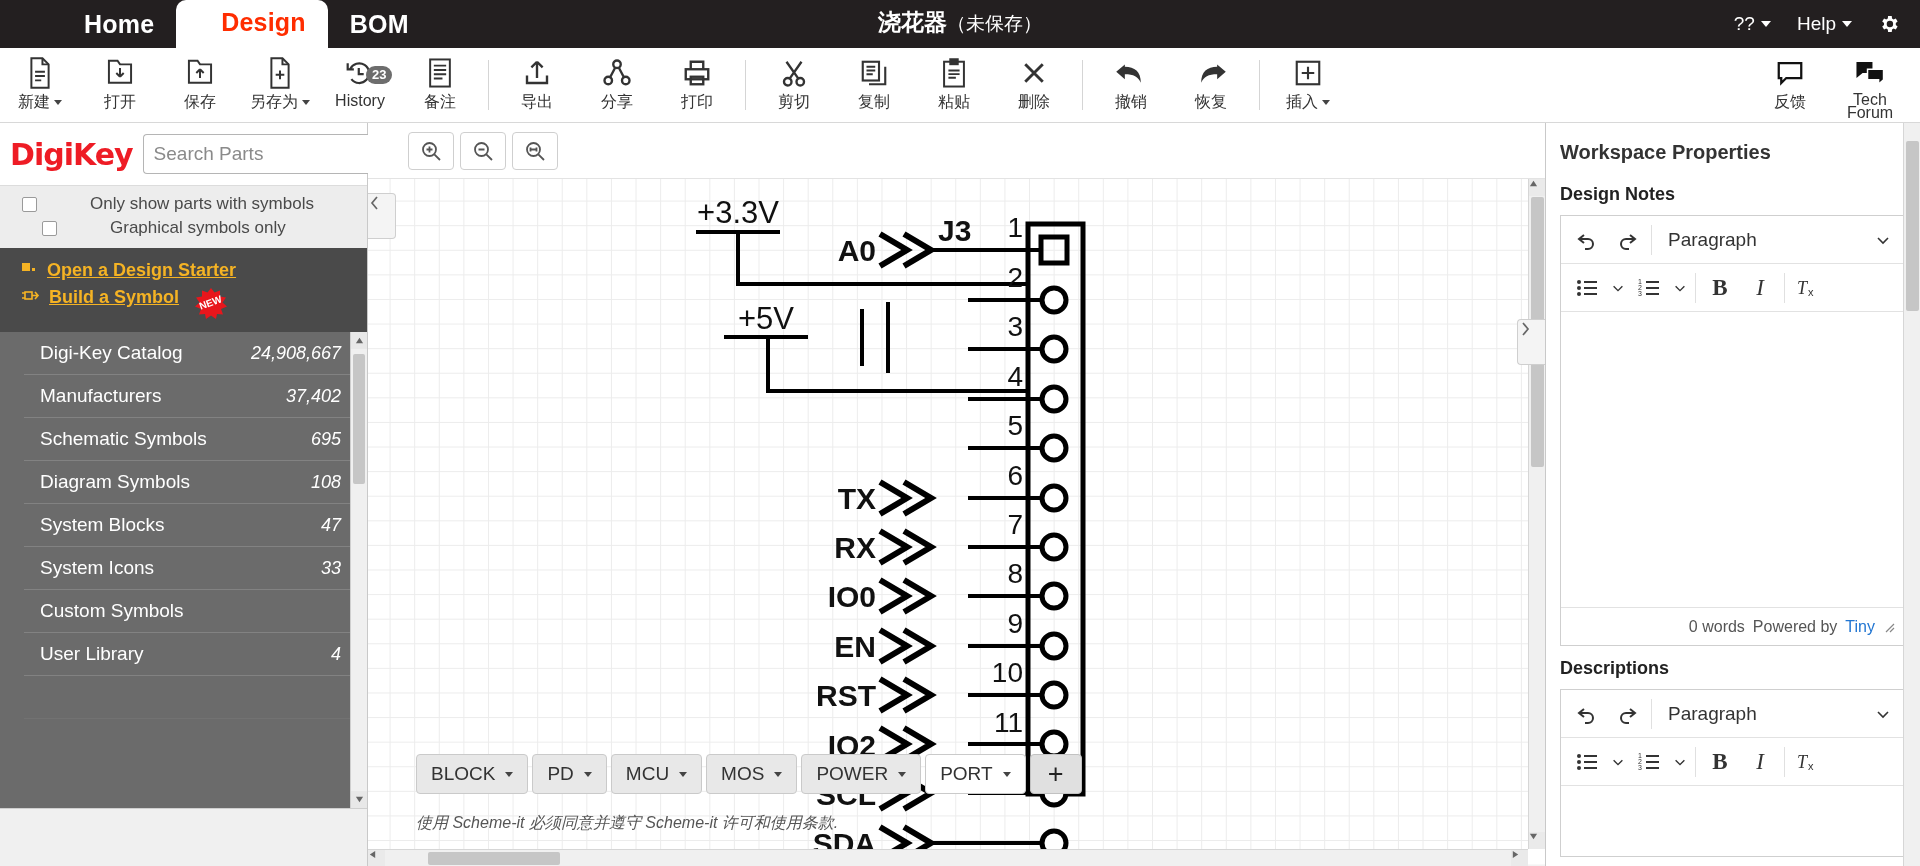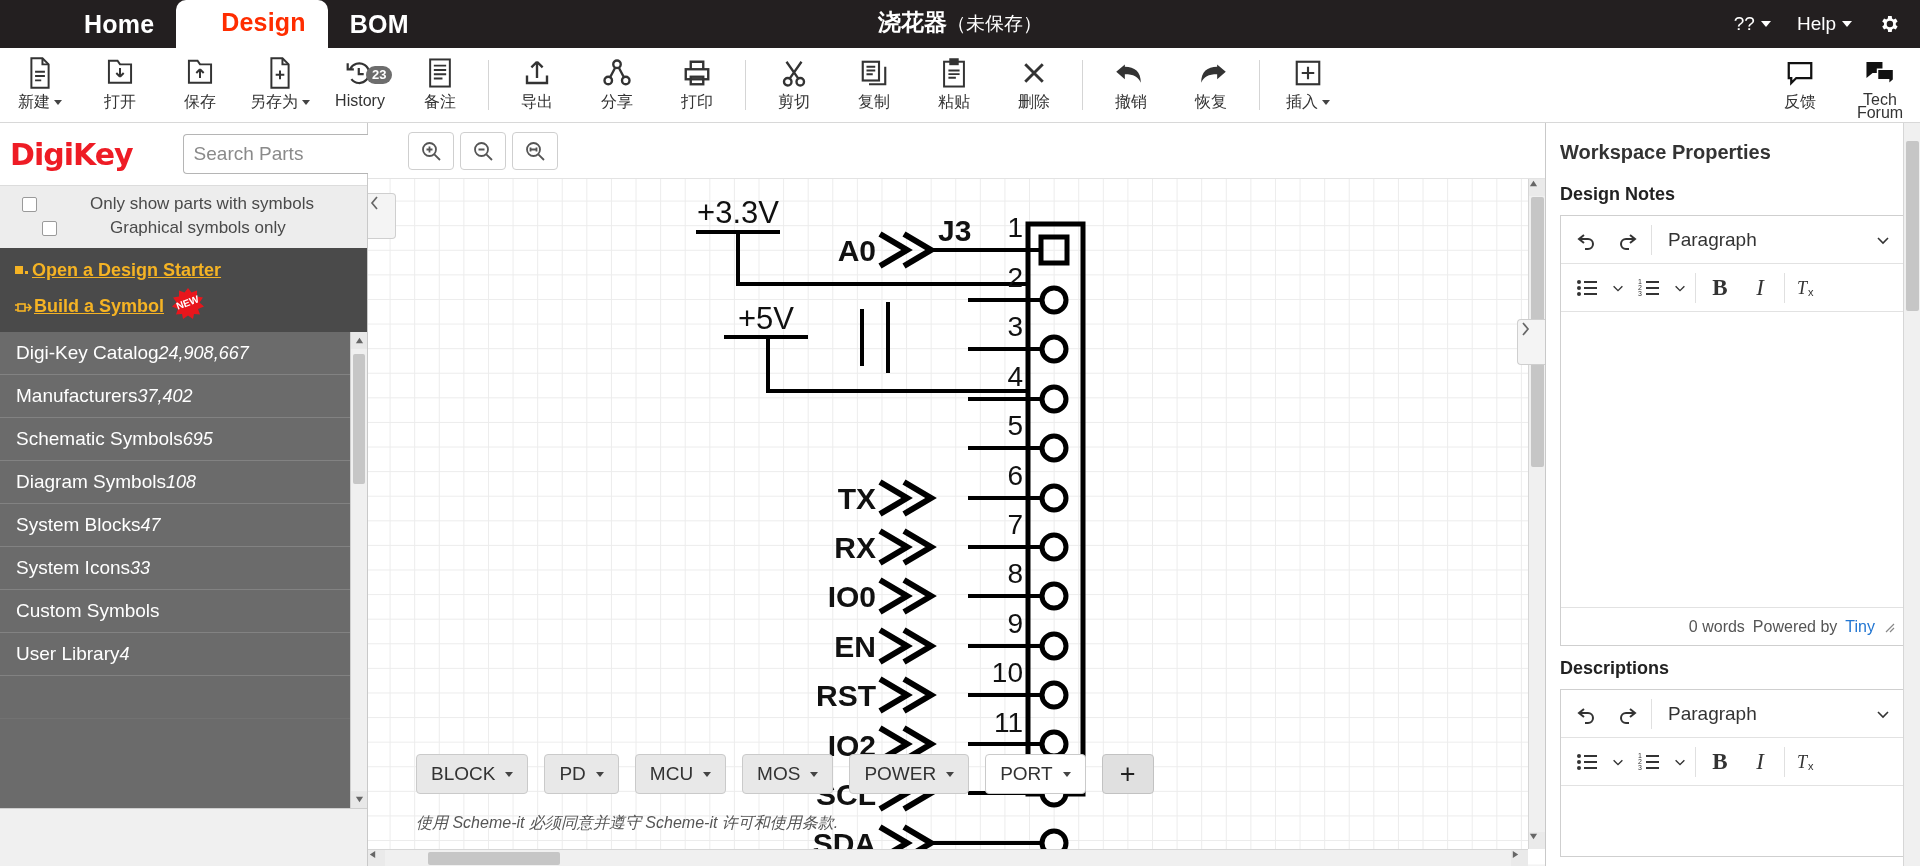--- a/index.html
+++ b/index.html
@@ -63,7 +63,7 @@
     border-radius:10px; font-size:13px; font-weight:bold; padding:1px 6px; min-width:26px;
     text-align:center; line-height:16px;
   }
-  .rb-right { margin-left:auto; display:flex; padding-right:0; }
+  .rb-right { margin-left:auto; display:flex; padding-right:10px; }
   .rb-item.two .lb { line-height:15px; text-align:center; }
 
   

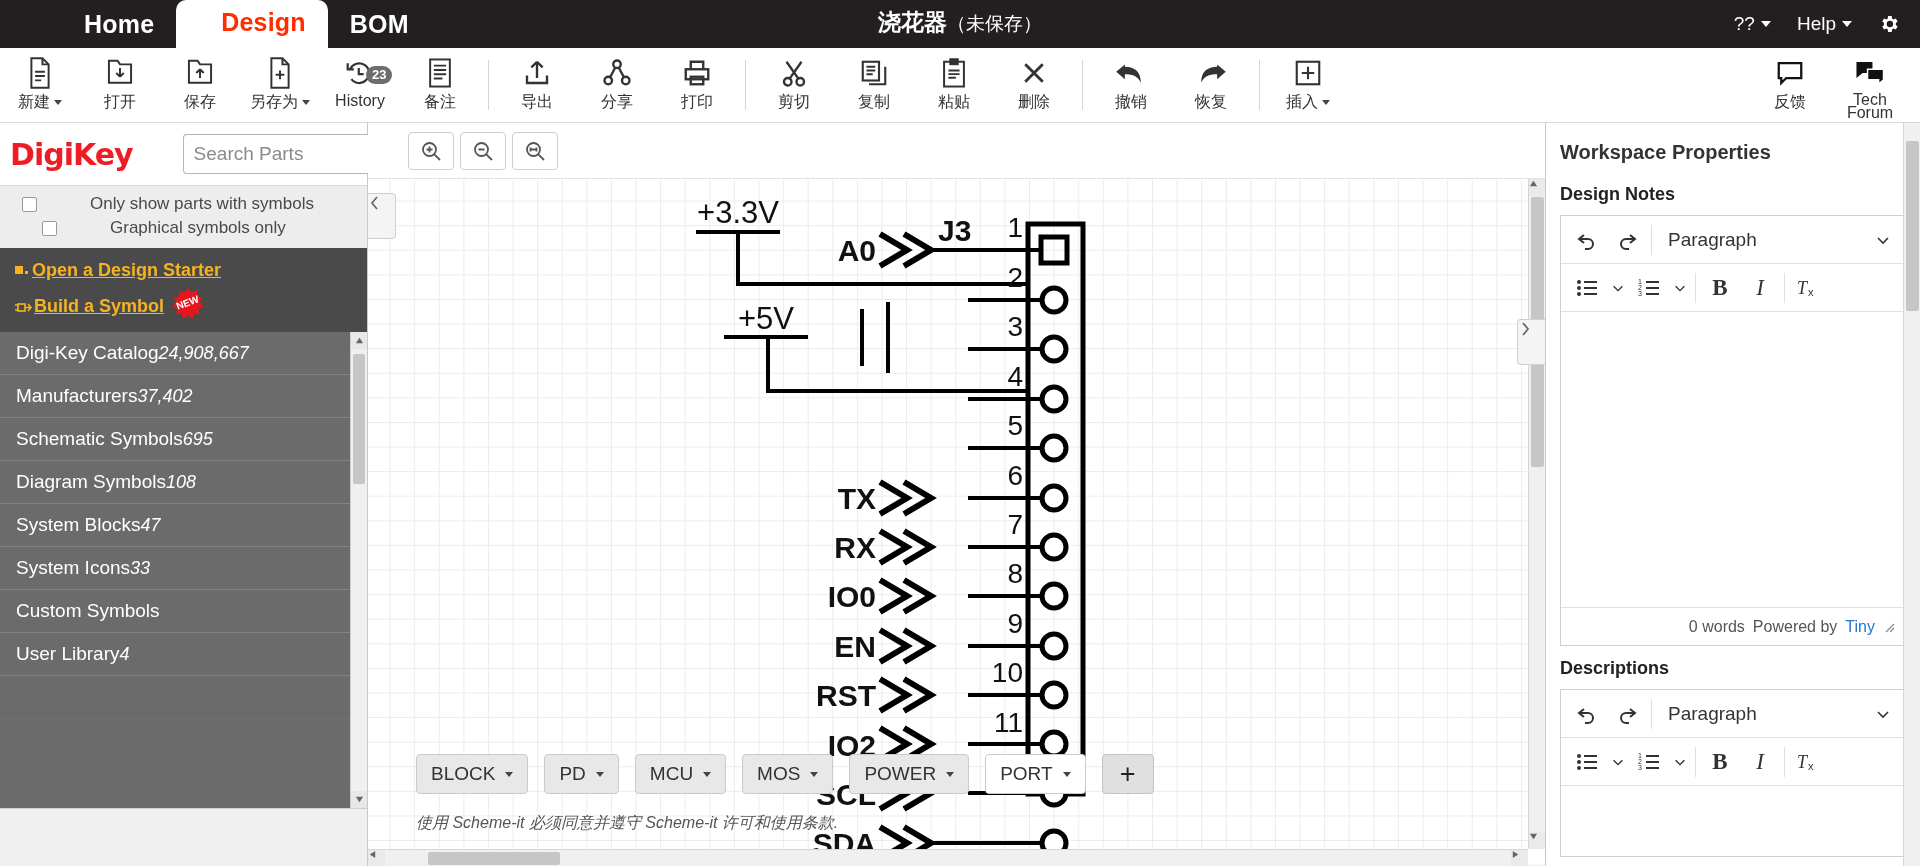--- a/index.html
+++ b/index.html
@@ -76,7 +76,7 @@
     font-size:30px; font-weight:bold; color:#ee1c25; letter-spacing:-1px;
     font-family:"DejaVu Sans", sans-serif;
   }
-  .search-wrap { flex:1; display:flex; height:40px;margin-left:40px; }
+  .search-wrap { flex:1; display:flex; height:40px; }
   .search-input {
     flex:1; border:1px solid #b5b5b5; border-right:none; border-radius:4px 0 0 4px;
     font-size:19px; padding:0 10px; color:#333; outline:none; min-width:0;

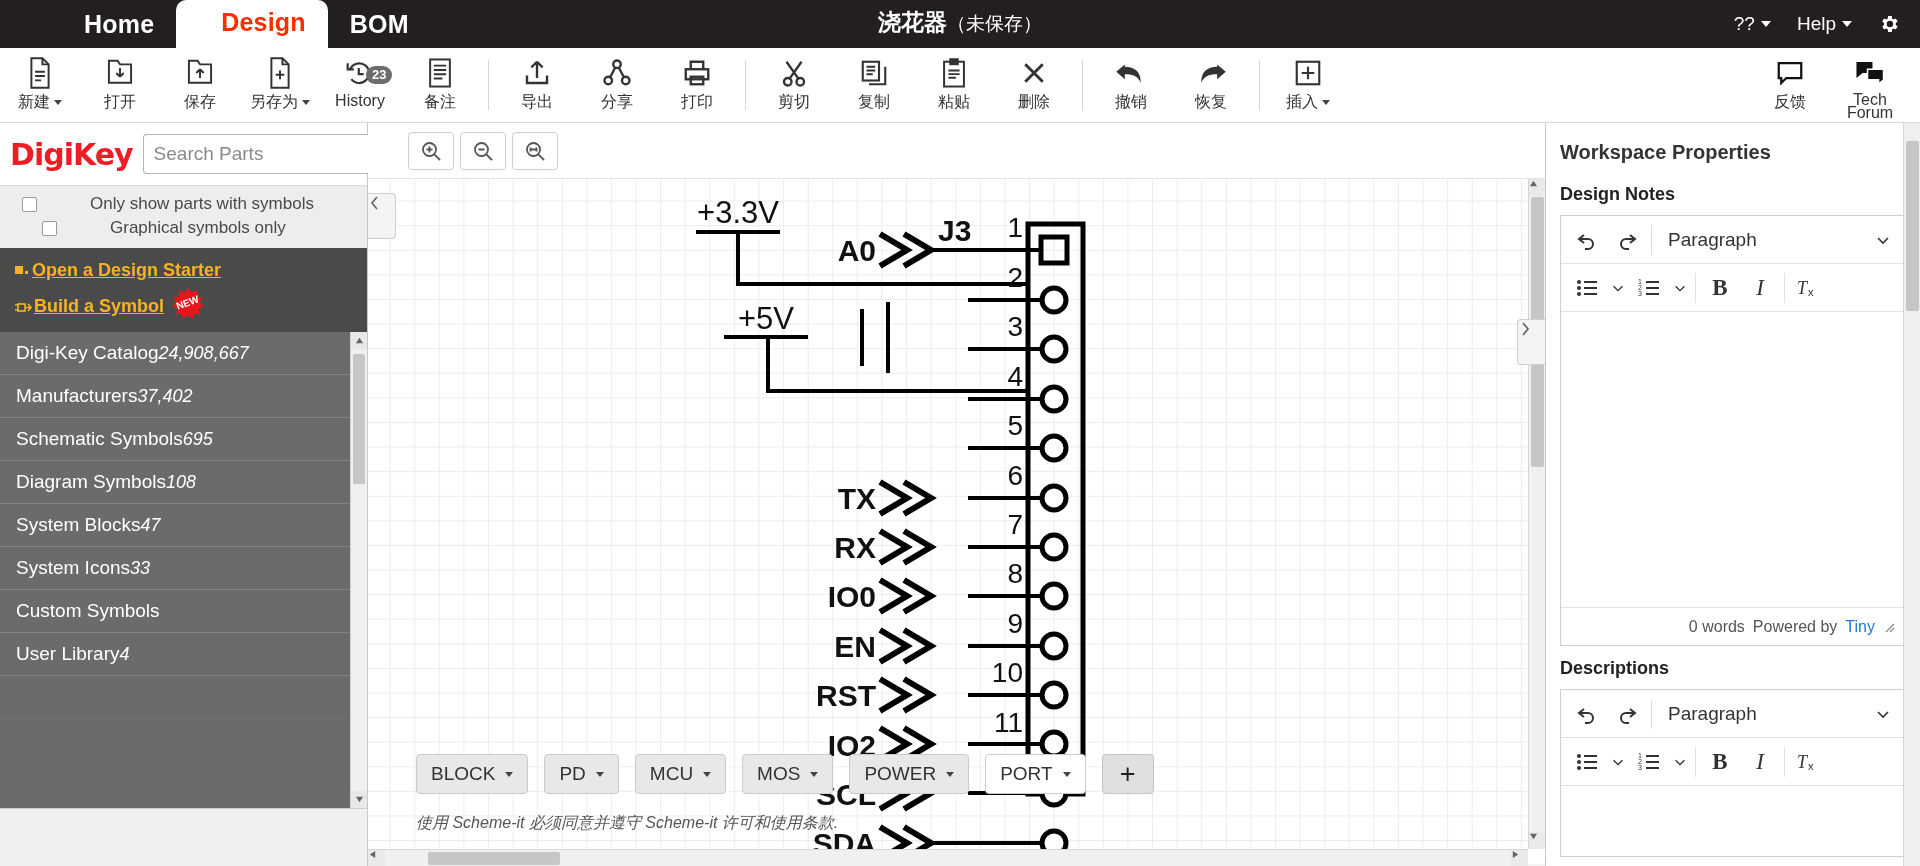--- a/index.html
+++ b/index.html
@@ -95,7 +95,7 @@
     margin-right:9px; flex:none; cursor:pointer;
   }
   .dark-links { background:#4a4a4a; padding:9px 0 12px 0; }
-  .dlink { display:flex; align-items:flex-end; padding:3px 0 3px 14px; gap:0; position:relative;}
+  .dlink { display:flex; align-items:flex-start; padding:3px 0 3px 21px; gap:8px; position:relative;}
   .dlink a { color:#f5b324; font-size:18px; font-weight:bold; text-decoration:underline; cursor:pointer;}
   .new-badge {
     width:34px;height:30px;margin-left:6px; position:relative; display:inline-block;

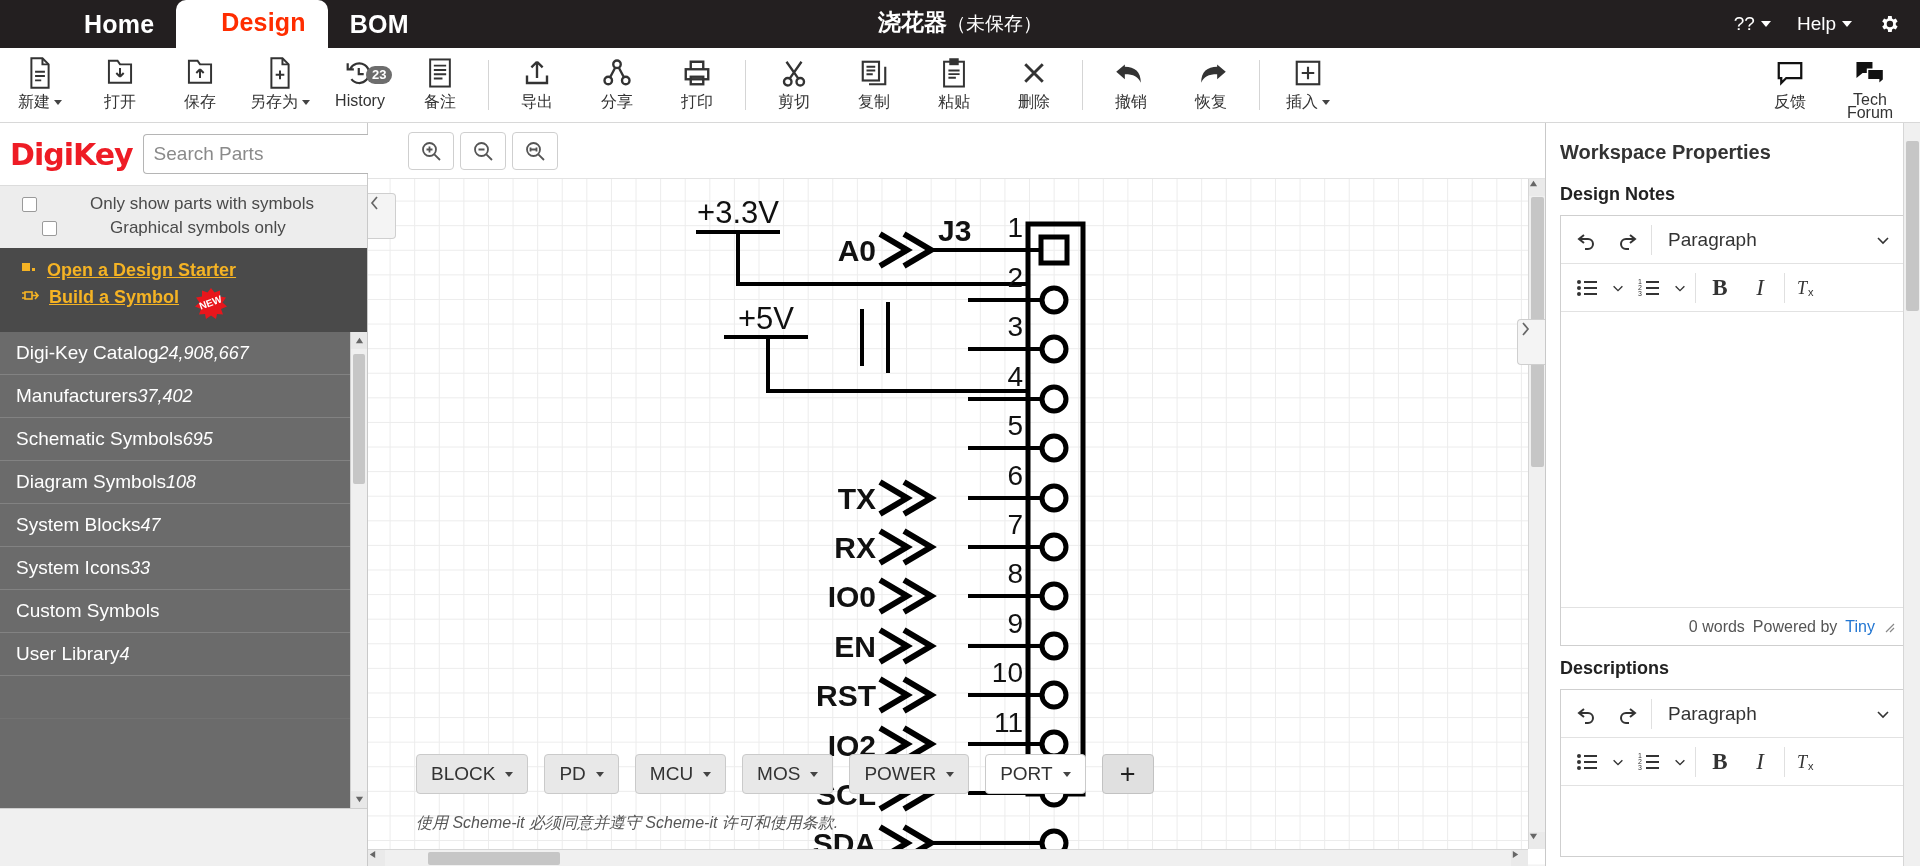--- a/index.html
+++ b/index.html
@@ -102,9 +102,9 @@
   }
   .list-scroll { flex:1; background:#6b6b6b; overflow:hidden; position:relative; }
   .cat-row {
-    display:flex; align-items:center; 
+    display:flex; align-items:center; justify-content:space-between;
     height:43px; padding:0 26px 0 16px; color:#fff; font-size:19px;
-    border-bottom:1px solid #828282; cursor:pointer;
+    border-bottom:1px solid #828282; cursor:pointer;margin-left:24px;
   }
   .cat-row .cnt { font-style:italic; font-size:18px; }
   .left-scrollbar {

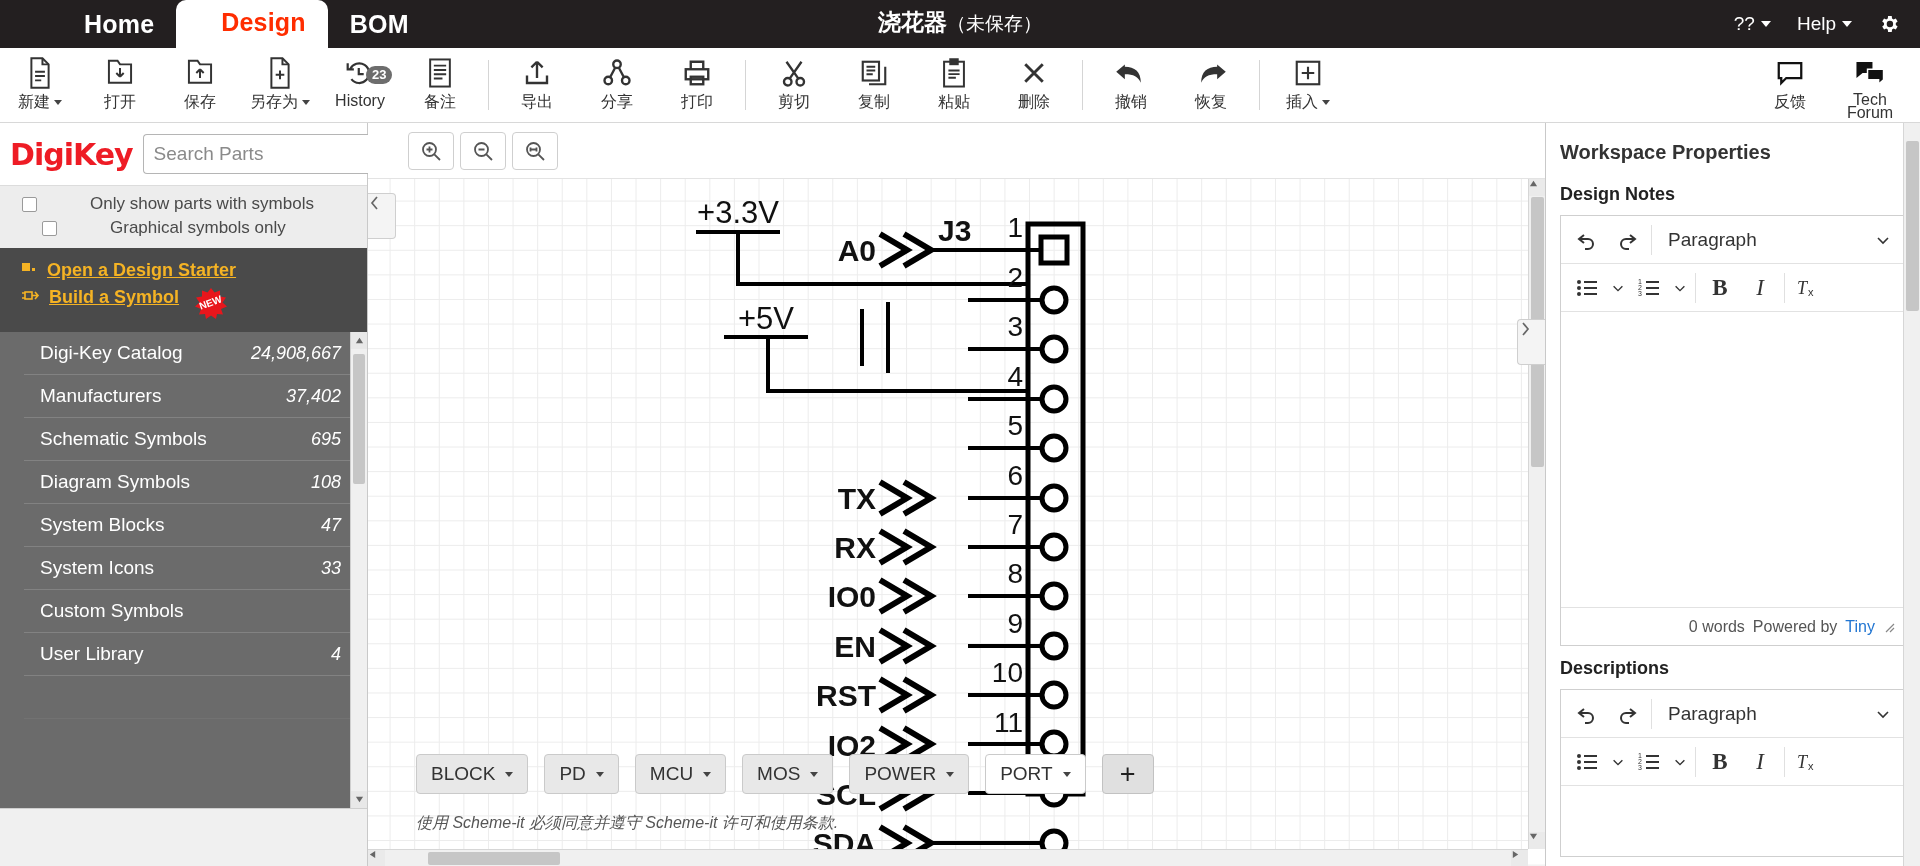--- a/index.html
+++ b/index.html
@@ -133,7 +133,7 @@
   }
   .canvas svg { position:absolute; left:0; top:0; }
   .tabs-bottom {
-    position:absolute; left:48px; bottom:72px; display:flex; align-items:flex-start; gap:12px; z-index:4;
+    position:absolute; left:48px; bottom:72px; display:flex; align-items:flex-start; gap:0; z-index:4;
   }
   .btab {
     background:#e8e8e8; border:1px solid #cacaca; border-radius:4px;

